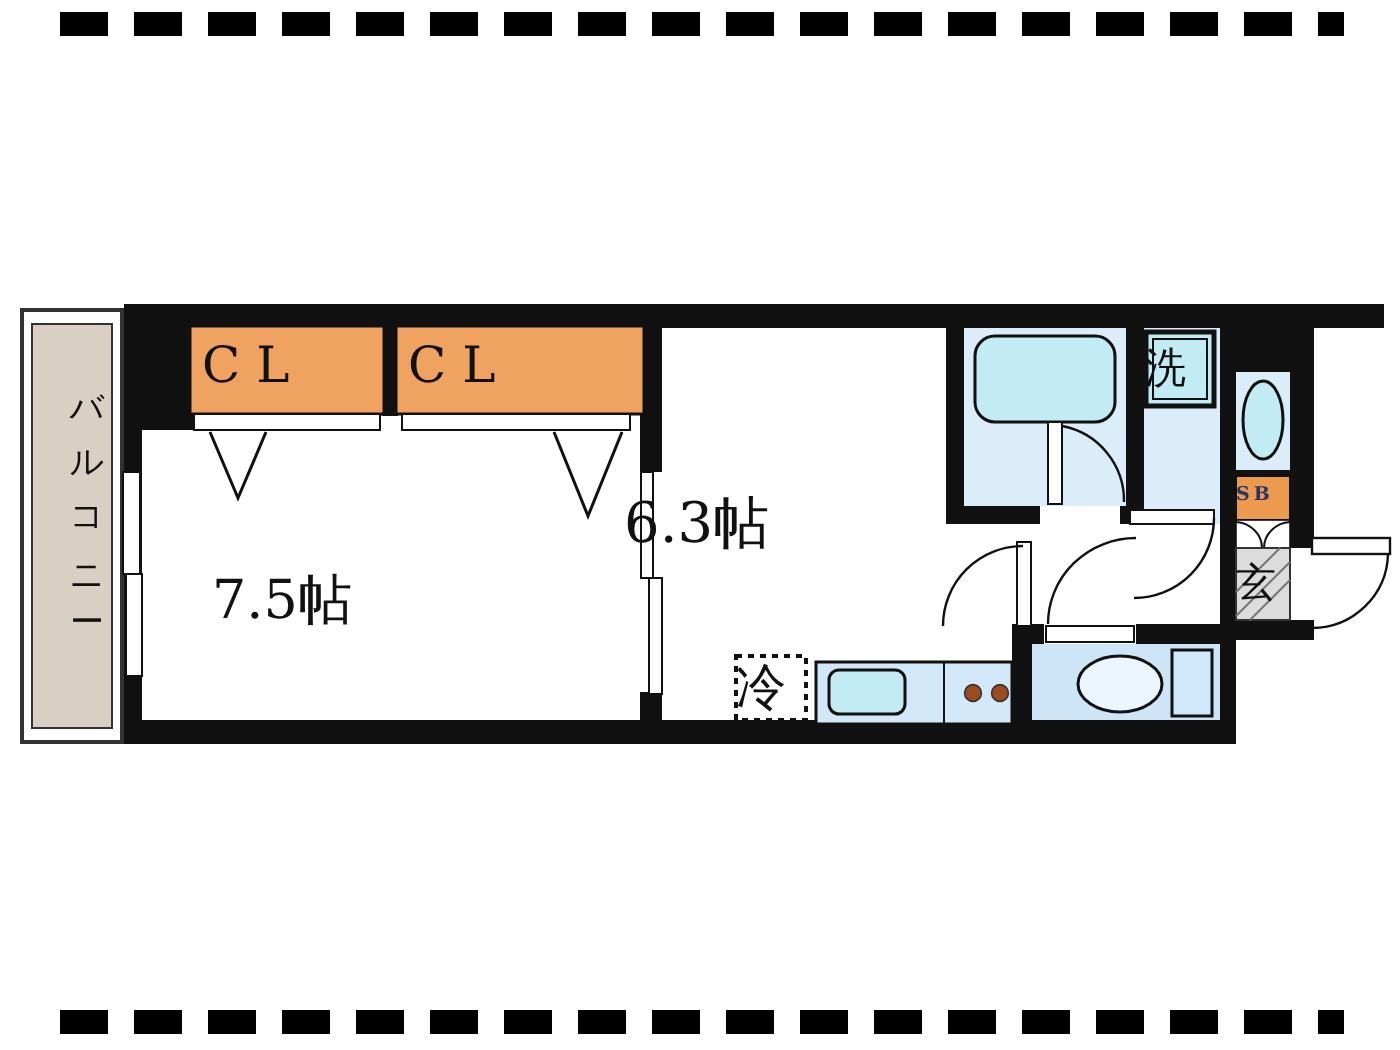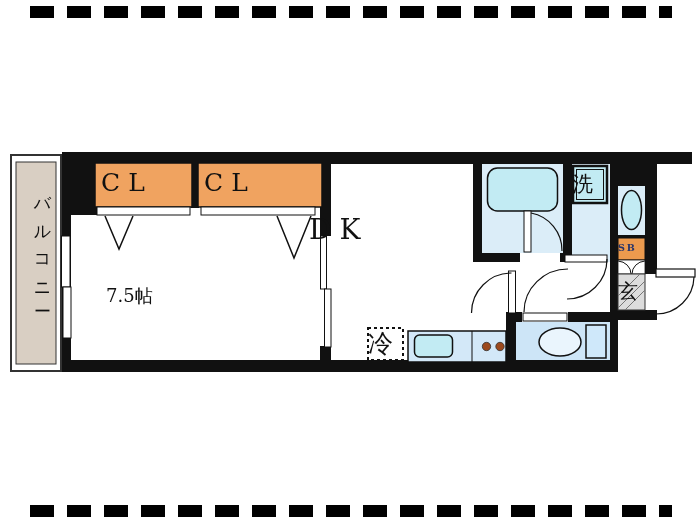--- a/index.html
+++ b/index.html
@@ -141,7 +141,6 @@
   <div class="lbl lbl-cl1">CL</div>
   <div class="lbl lbl-cl2">CL</div>
   <div class="lbl lbl-room-size">7.5帖</div>
-  <div class="lbl lbl-dk">DK</div>
   <div class="lbl lbl-washer">洗</div>
   <div class="lbl lbl-sb">SB</div>
   <div class="lbl lbl-genkan">玄</div>

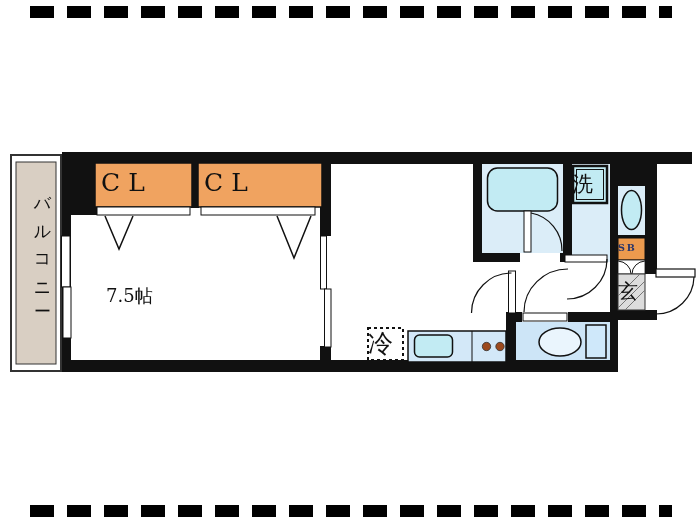--- a/index.html
+++ b/index.html
@@ -141,6 +141,7 @@
   <div class="lbl lbl-cl1">CL</div>
   <div class="lbl lbl-cl2">CL</div>
   <div class="lbl lbl-room-size">7.5帖</div>
+  <div class="lbl lbl-dk-size">6.3帖</div>
   <div class="lbl lbl-washer">洗</div>
   <div class="lbl lbl-sb">SB</div>
   <div class="lbl lbl-genkan">玄</div>

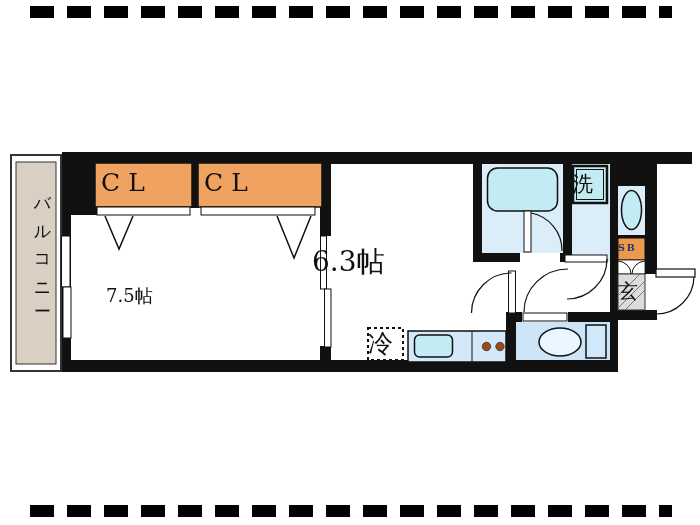--- a/index.html
+++ b/index.html
@@ -17,7 +17,7 @@
   .lbl-cl1{left:95px;top:170px;width:97px;font-size:25px;letter-spacing:8px;padding-left:6px;box-sizing:border-box;}
   .lbl-cl2{left:198px;top:170px;width:124px;font-size:25px;letter-spacing:8px;padding-left:6px;box-sizing:border-box;}
   .lbl-room-name{left:101px;top:253px;width:200px;font-size:27px;}
-  .lbl-room-size{left:106px;top:287px;width:200px;font-size:18px;}
+  .lbl-room-size{left:106px;top:287px;width:200px;font-size:27px;}
   .lbl-dk{left:303px;top:215px;width:200px;font-size:28px;letter-spacing:8px;padding-left:6px;box-sizing:border-box;}
   .lbl-dk-size{left:312px;top:247px;width:200px;font-size:28px;}
   .lbl-washer{left:572px;top:173px;width:36px;font-size:21px;}

